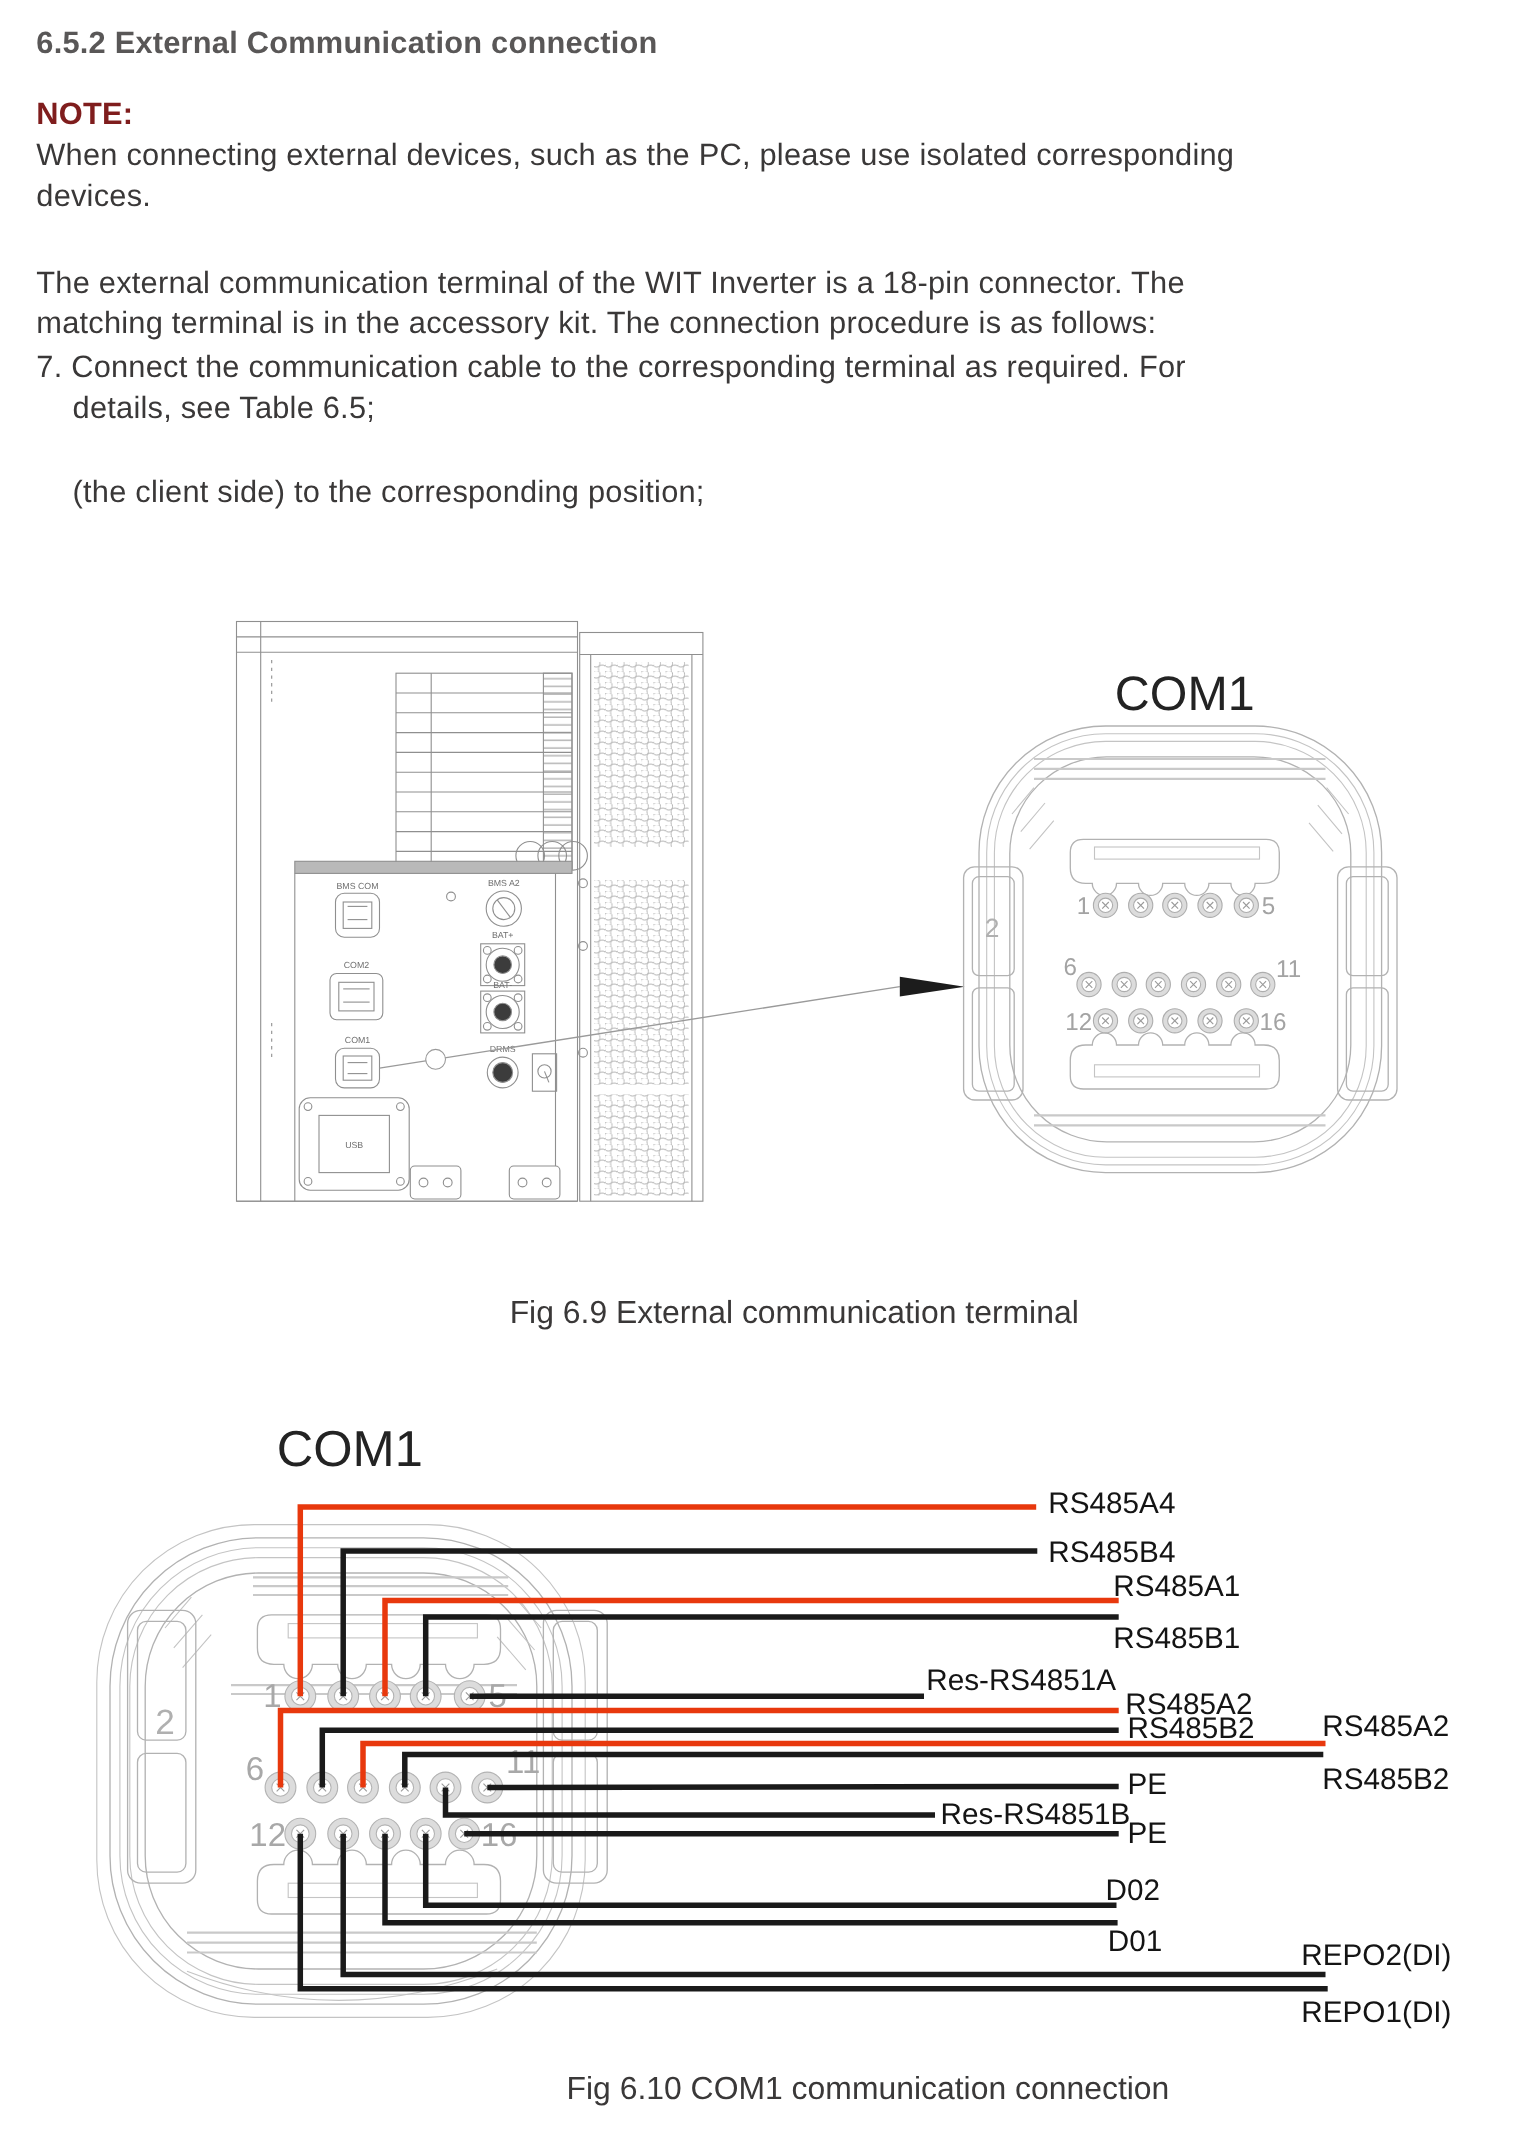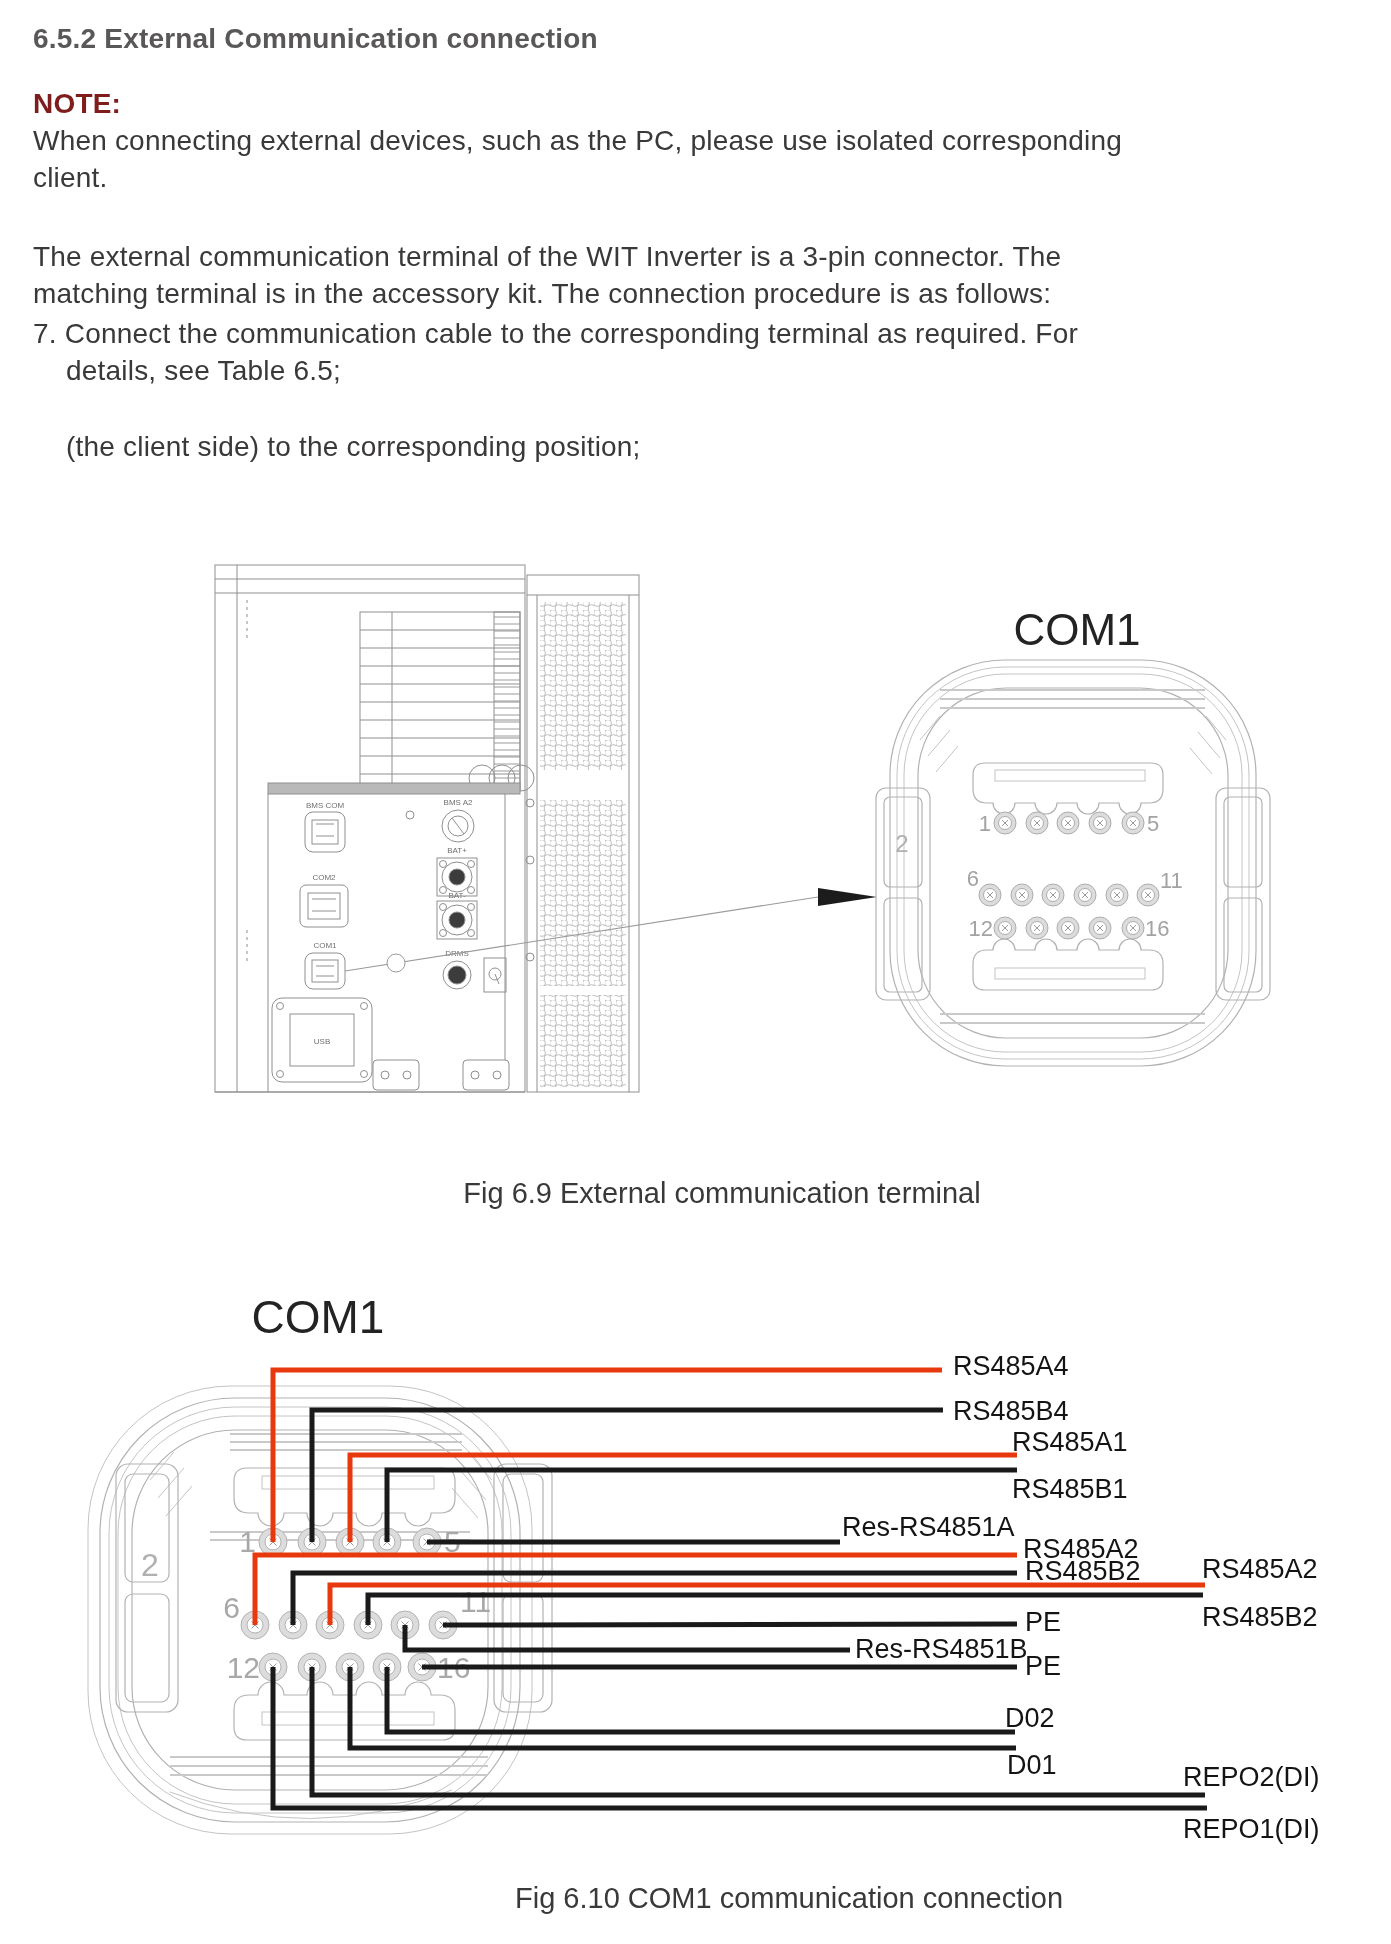--- a/index.html
+++ b/index.html
@@ -31,7 +31,7 @@
   <div class="txt heading" style="top:25px">6.5.2 External Communication connection</div>
   <div class="txt bold" style="top:90px">NOTE:</div>
   <div class="txt" style="top:127px">When connecting external devices, such as the PC, please use isolated corresponding</div>
-  <div class="txt" style="top:164px">client.</div>
+  <div class="txt" style="top:164px">devices.</div>
   <div class="txt" style="top:243px">The external communication terminal of the WIT Inverter is a 3-pin connector. The</div>
   <div class="txt" style="top:280px">matching terminal is in the accessory kit. The connection procedure is as follows:</div>
   <div class="txt" style="top:320px">7. Connect the communication cable to the corresponding terminal as required. For</div>

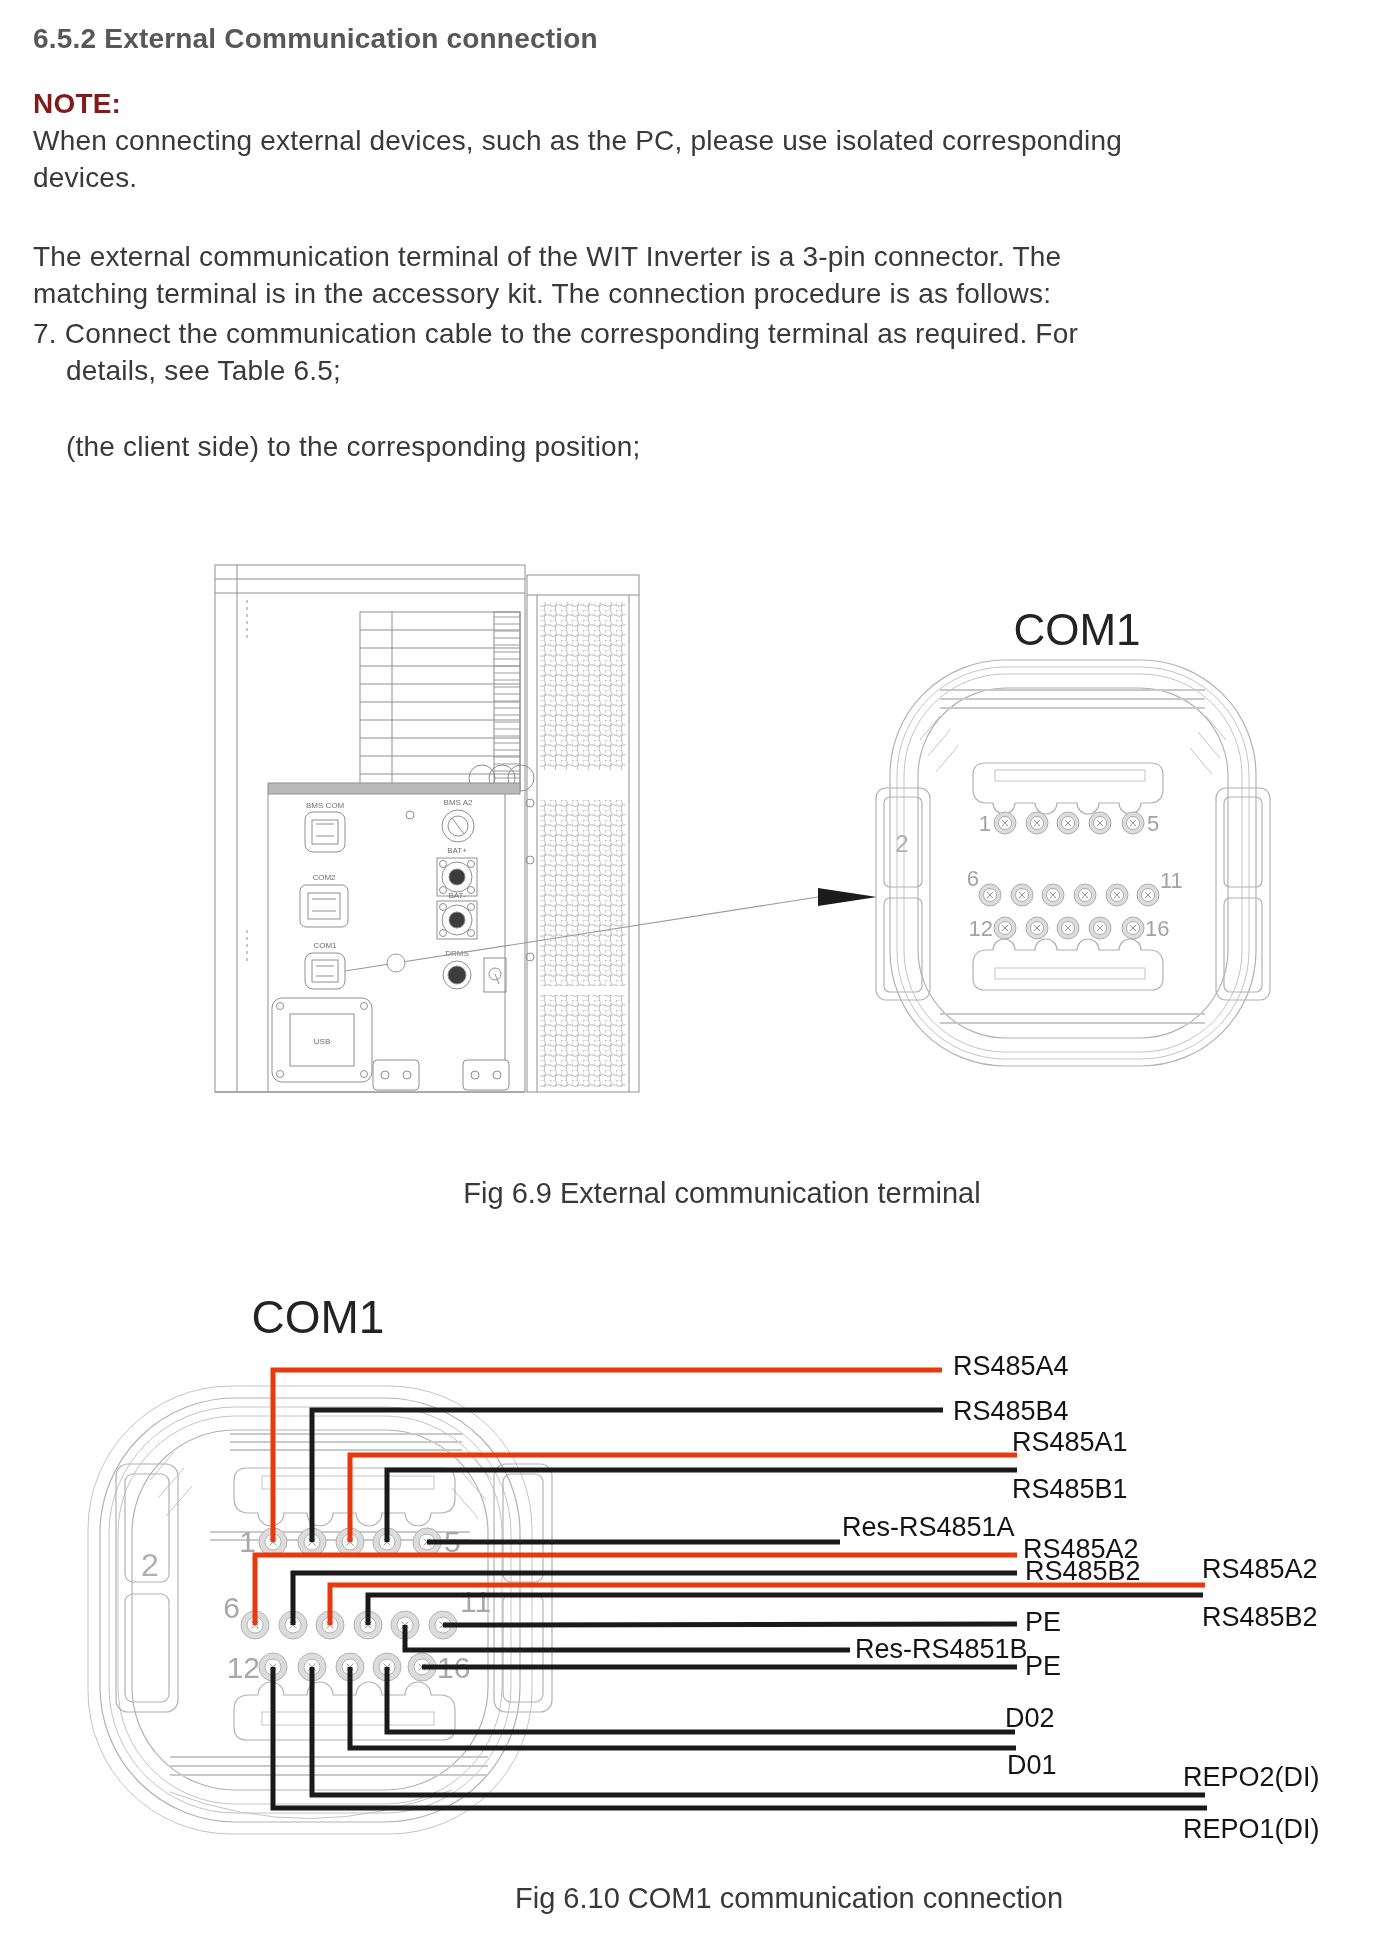--- a/index.html
+++ b/index.html
@@ -32,7 +32,7 @@
   <div class="txt bold" style="top:90px">NOTE:</div>
   <div class="txt" style="top:127px">When connecting external devices, such as the PC, please use isolated corresponding</div>
   <div class="txt" style="top:164px">devices.</div>
-  <div class="txt" style="top:243px">The external communication terminal of the WIT Inverter is a 3-pin connector. The</div>
+  <div class="txt" style="top:243px">The external communication terminal of the WIT Inverter is a 18-pin connector. The</div>
   <div class="txt" style="top:280px">matching terminal is in the accessory kit. The connection procedure is as follows:</div>
   <div class="txt" style="top:320px">7. Connect the communication cable to the corresponding terminal as required. For</div>
   <div class="txt indent" style="top:357px">details, see Table 6.5;</div>

